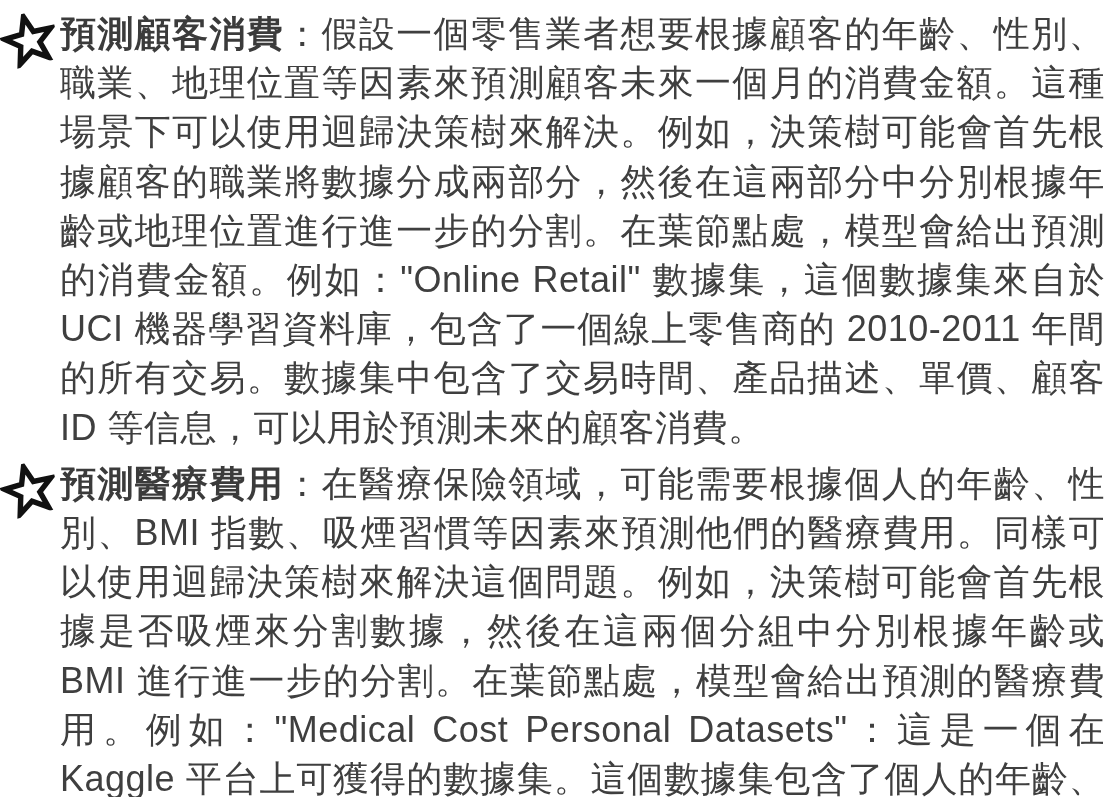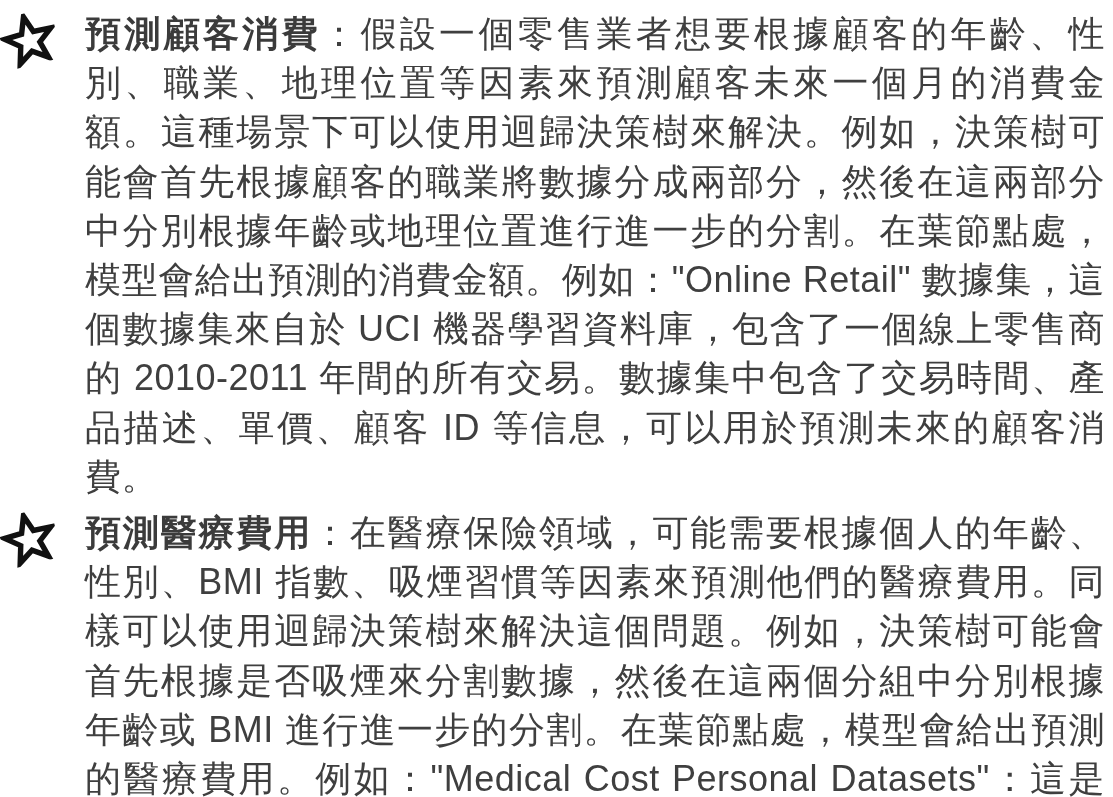--- a/index.html
+++ b/index.html
@@ -21,7 +21,7 @@
 
   .bullet-item {
     position: relative;
-    padding-left: 85px;
+    padding-left: 60px;
     width: 1105px;
     color: #3f3f3f;
     font-size: 36px;

